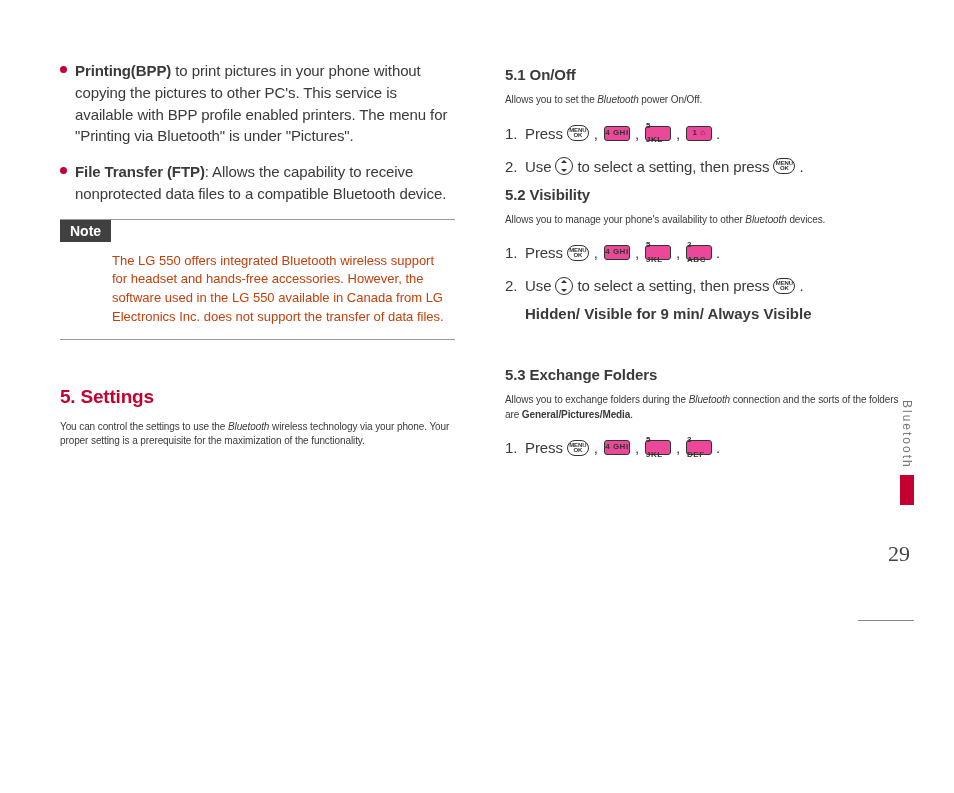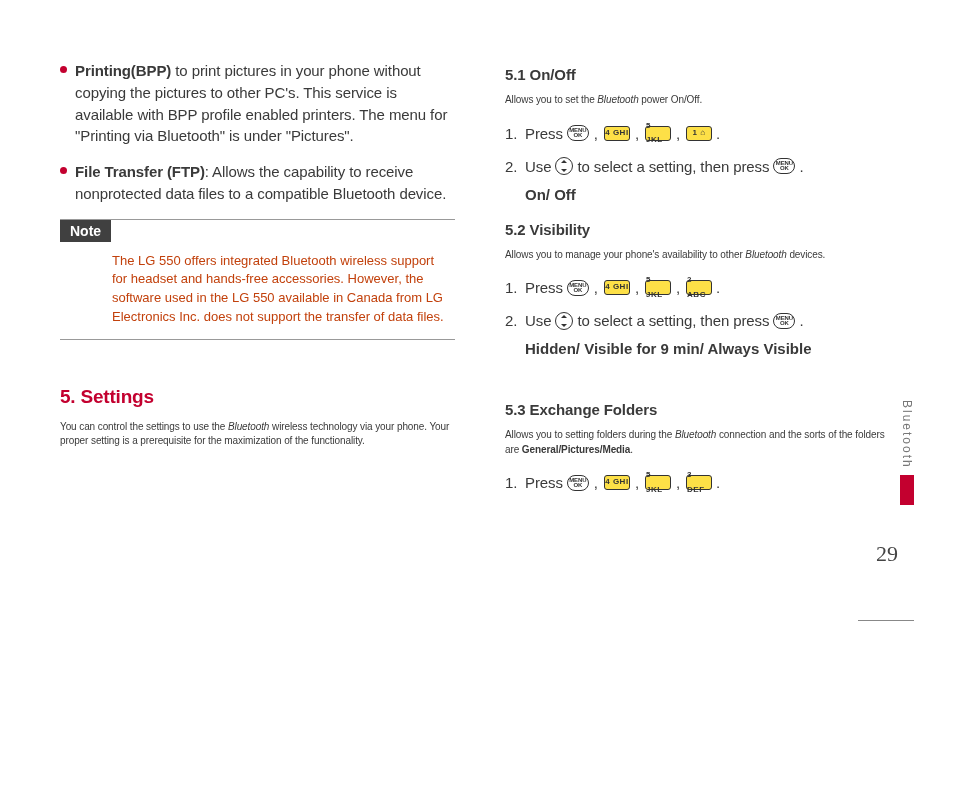--- a/index.html
+++ b/index.html
@@ -33,7 +33,7 @@
   .key-num {
     display: inline-flex; align-items: center; justify-content: center;
     width: 26px; height: 15px; border: 1.3px solid #333; border-radius: 3px;
-    font-size: 8px; font-weight: 600; color: #333; background: #fde047; vertical-align: middle;
+    font-size: 8px; font-weight: 600; color: #333; background: #ec4899; vertical-align: middle;
     letter-spacing: 0.5px;
   }
   .key-nav {

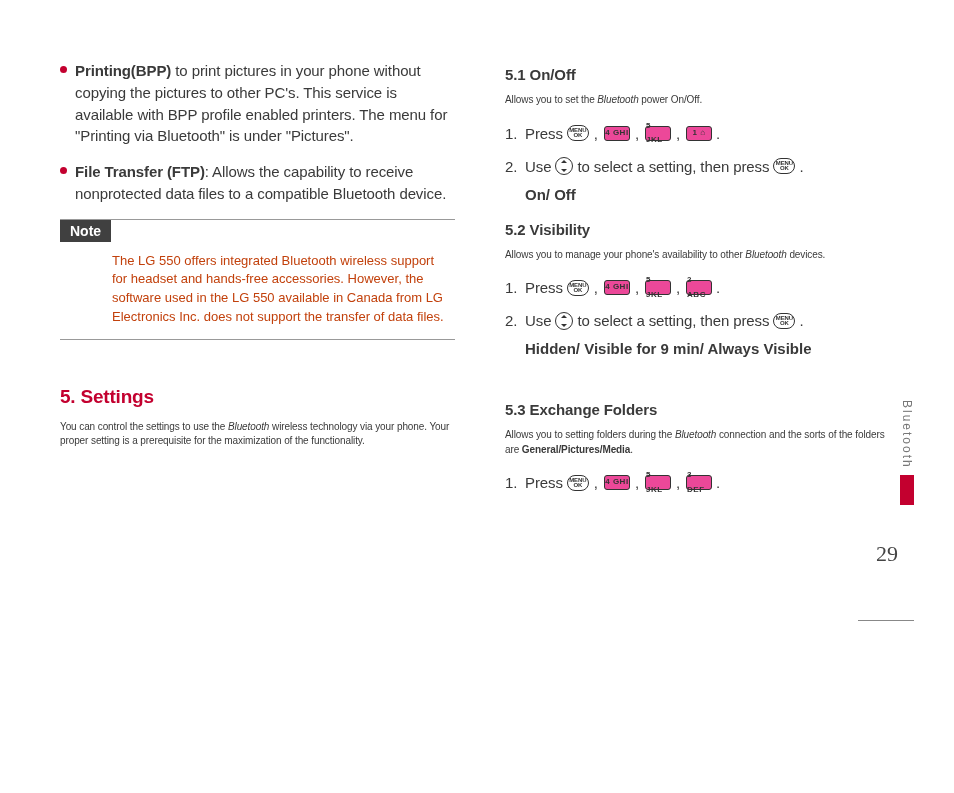--- a/index.html
+++ b/index.html
@@ -120,7 +120,6 @@
             <span>.</span>
         </span>
       </div>
-      <div class="indent">On/ Off</div>
 
       <div class="sub-title">5.2 Visibility</div>
       <div class="para">

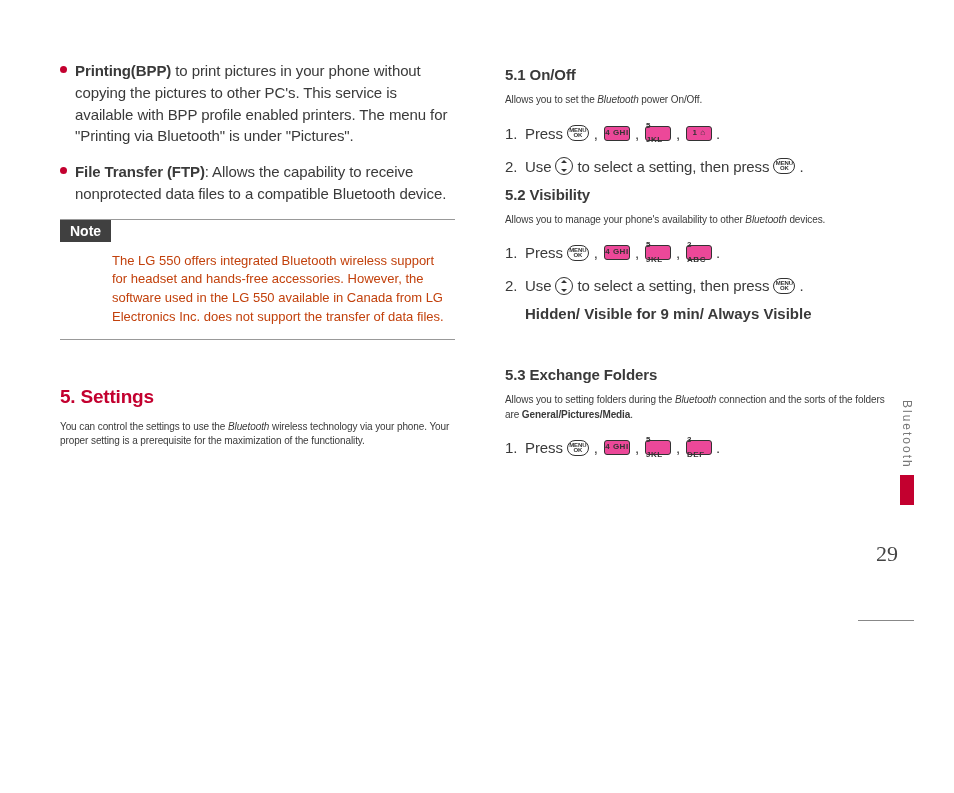--- a/index.html
+++ b/index.html
@@ -160,7 +160,7 @@
       <div class="spacer-big"></div>
       <div class="sub-title">5.3 Exchange Folders</div>
       <div class="para">
-        <span>Allows you to setting folders during the </span><span class="italic">Bluetooth</span><span> connection and the sorts of the folders are </span><span class="bold">General/Pictures/Media</span><span>.</span>
+        <span>Allows you to exchange folders during the </span><span class="italic">Bluetooth</span><span> connection and the sorts of the folders are </span><span class="bold">General/Pictures/Media</span><span>.</span>
       </div>
       <div class="step">
         <span class="step-num">1.</span>

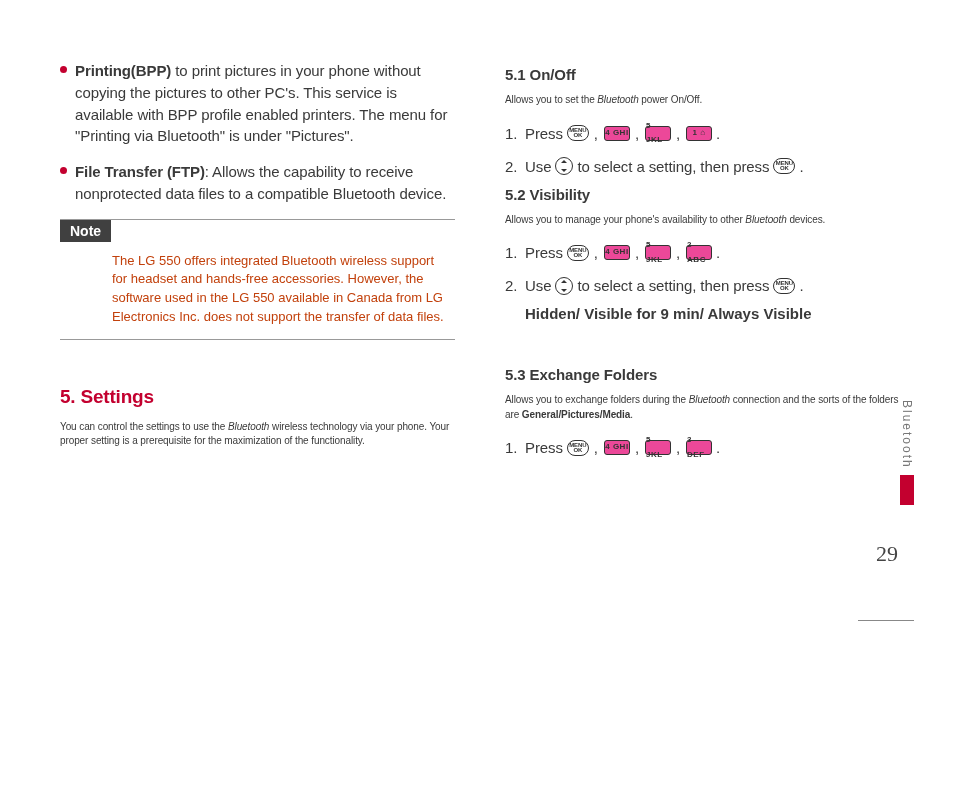--- a/index.html
+++ b/index.html
@@ -48,7 +48,7 @@
   .side-label { writing-mode: vertical-rl; font-size: 12px; color: #777; letter-spacing: 2px; margin-bottom: 6px; }
   .side-bar { width: 14px; height: 30px; background: #c3002f; }
   .side-rule { position: absolute; right: 40px; top: 620px; width: 56px; height: 1px; background: #888; }
-  .page-number { position: absolute; right: 56px; bottom: 54px; font-size: 22px; color: #444; font-family: Georgia, serif; }
+  .page-number { position: absolute; right: 44px; bottom: 54px; font-size: 22px; color: #444; font-family: Georgia, serif; }
   .spacer-big { height: 20px; }
 </style>
 </head>

